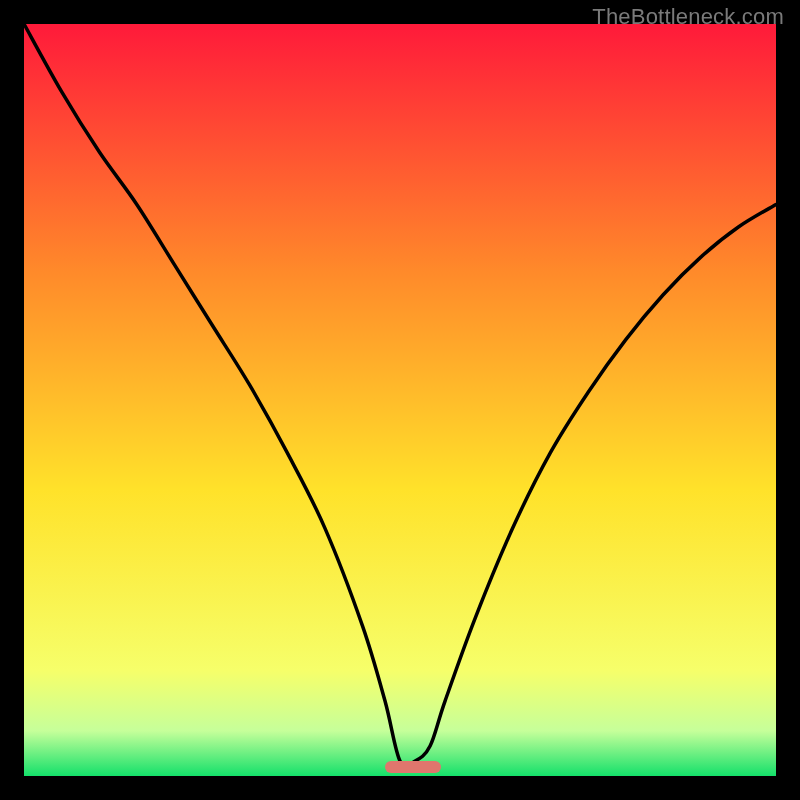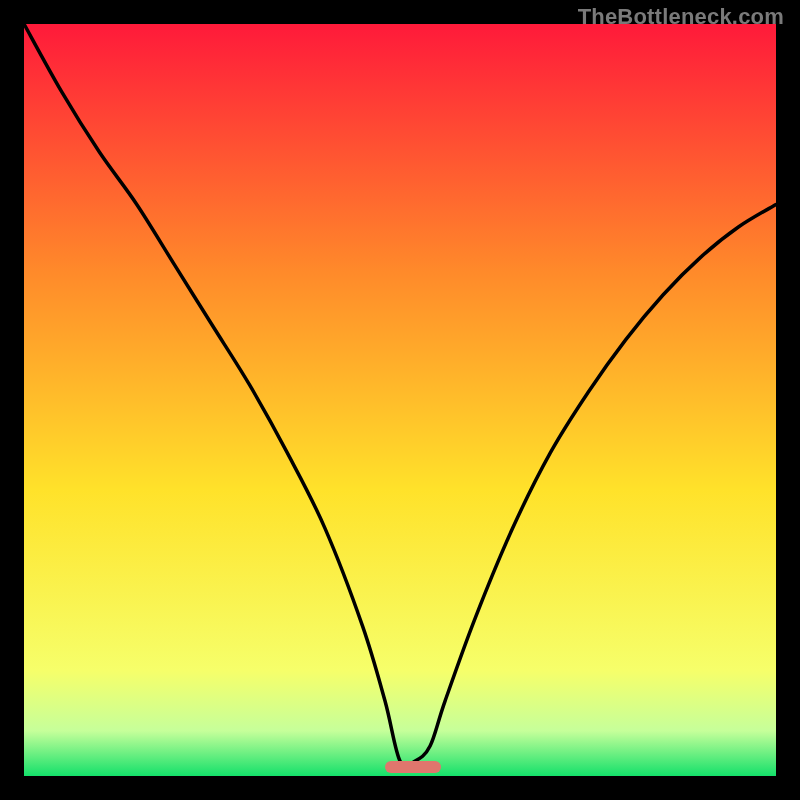--- a/index.html
+++ b/index.html
@@ -23,7 +23,7 @@
     right: 16px;
     color: #7a7a7a;
     font-size: 22px;
-    font-weight: 700;
+    font-weight: 400;
     letter-spacing: 0.2px;
     z-index: 10;
   }

